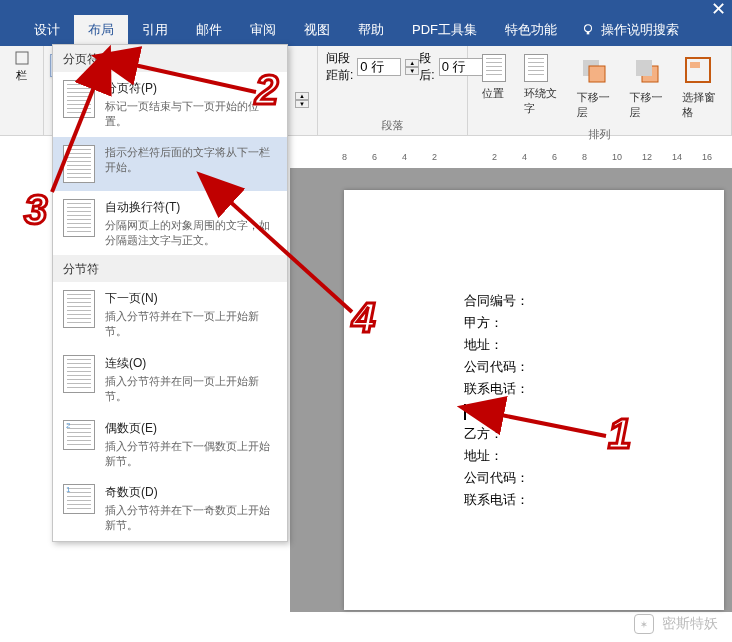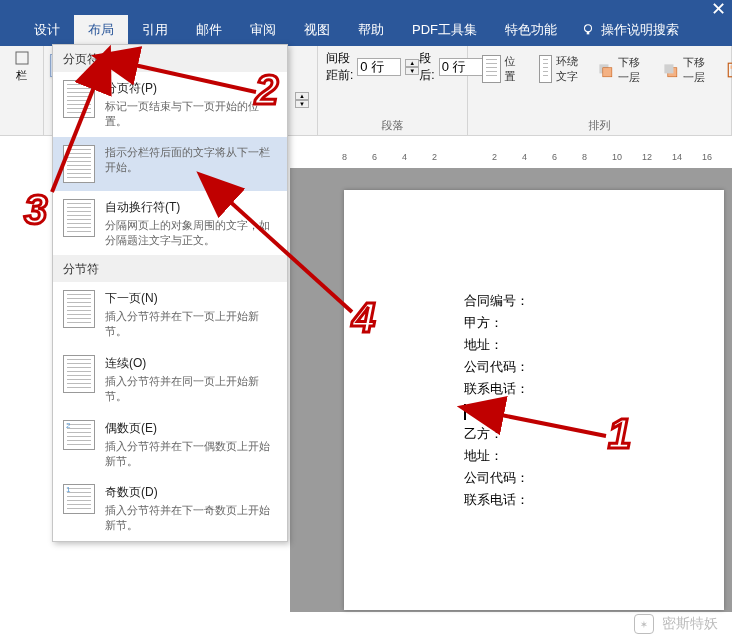--- a/index.html
+++ b/index.html
@@ -17,7 +17,7 @@
 .ribbon-group { border-right: 1px solid #d4d4d4; padding: 4px 8px 2px 8px; display: flex; flex-direction: column; justify-content: space-between; }
 .group-label { font-size: 11px; color: #666; text-align: center; padding-top: 3px; }
 .group-body { display: flex; gap: 6px; align-items: flex-start; }
-.big-btn { display: flex; flex-direction: row; align-items: center; font-size: 11px; color: #333; padding: 4px 6px; cursor: pointer; gap: 4px; }
+.big-btn { display: flex; flex-direction: column; align-items: flex-start; font-size: 11px; color: #333; padding: 4px 6px; cursor: pointer; gap: 4px; }
 .big-btn .ico { width: 32px; height: 32px; }
 
 .dropdown-btn { display: flex; align-items: center; gap: 4px; border: 1px solid #c0c0c0; background: #fff; padding: 2px 6px; font-size: 12px; cursor: pointer; box-shadow: 0 1px 2px rgba(0,0,0,0.1); }

